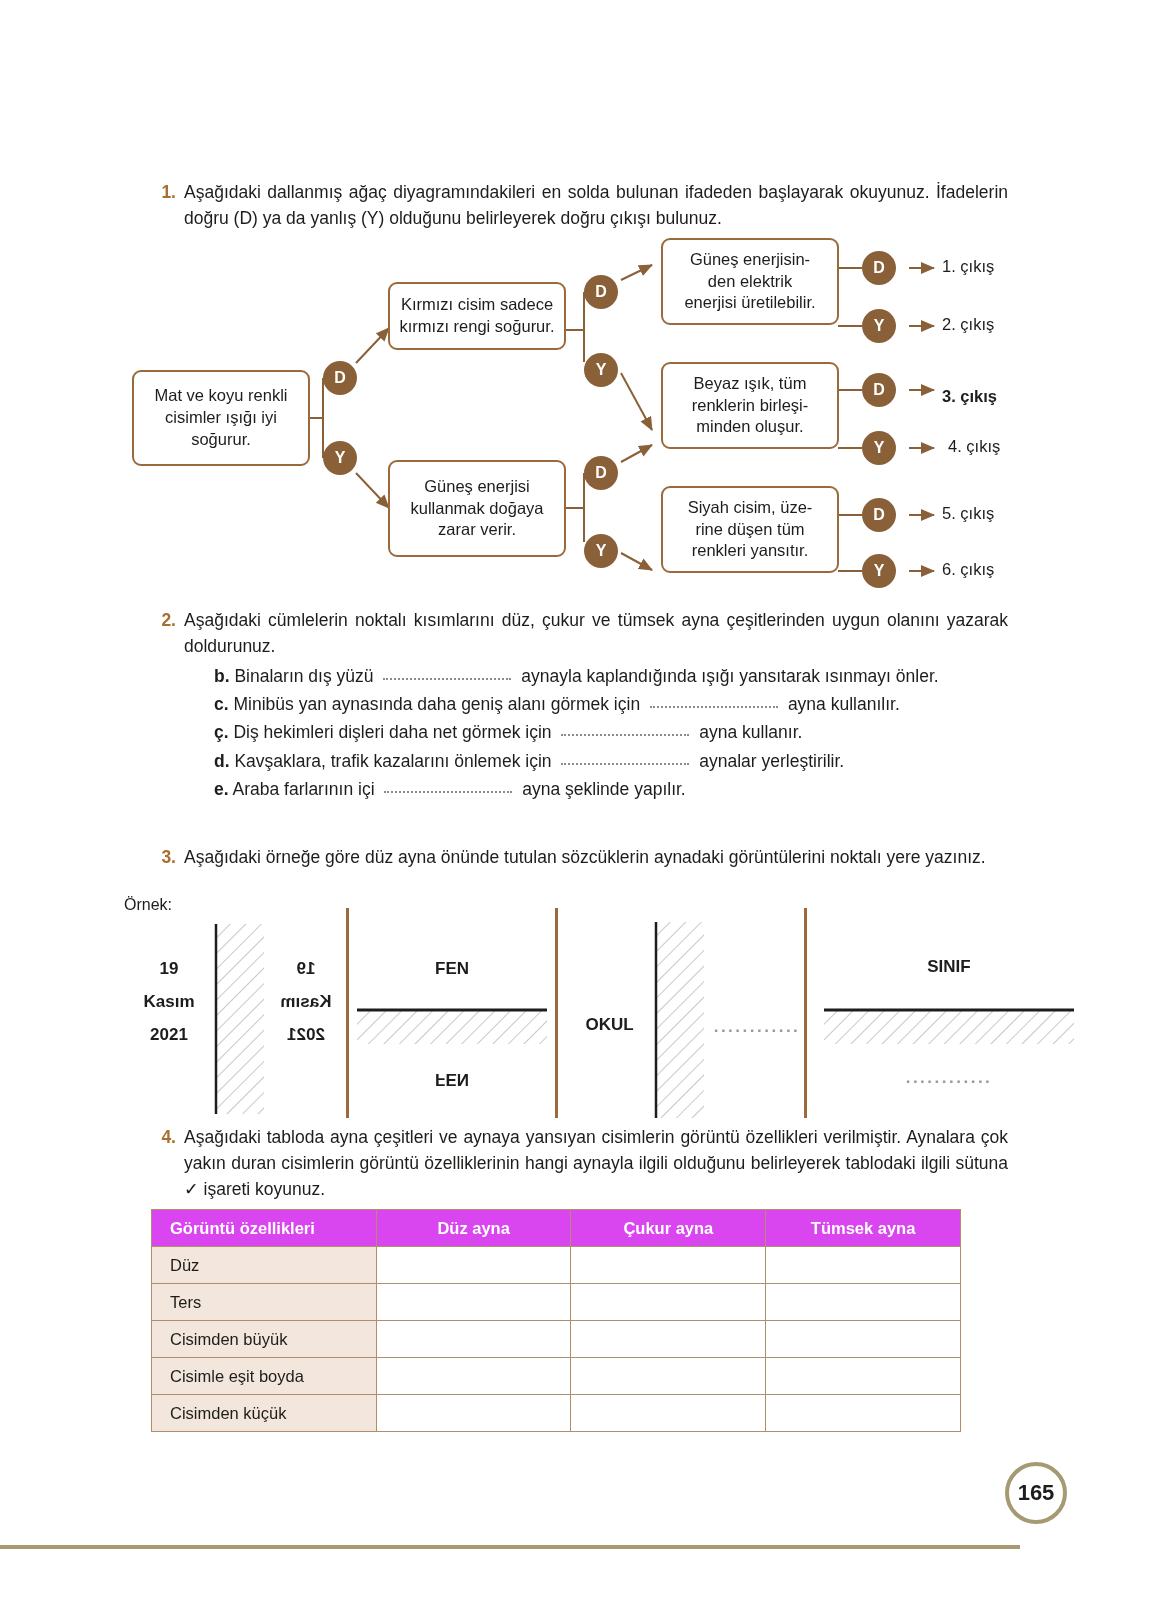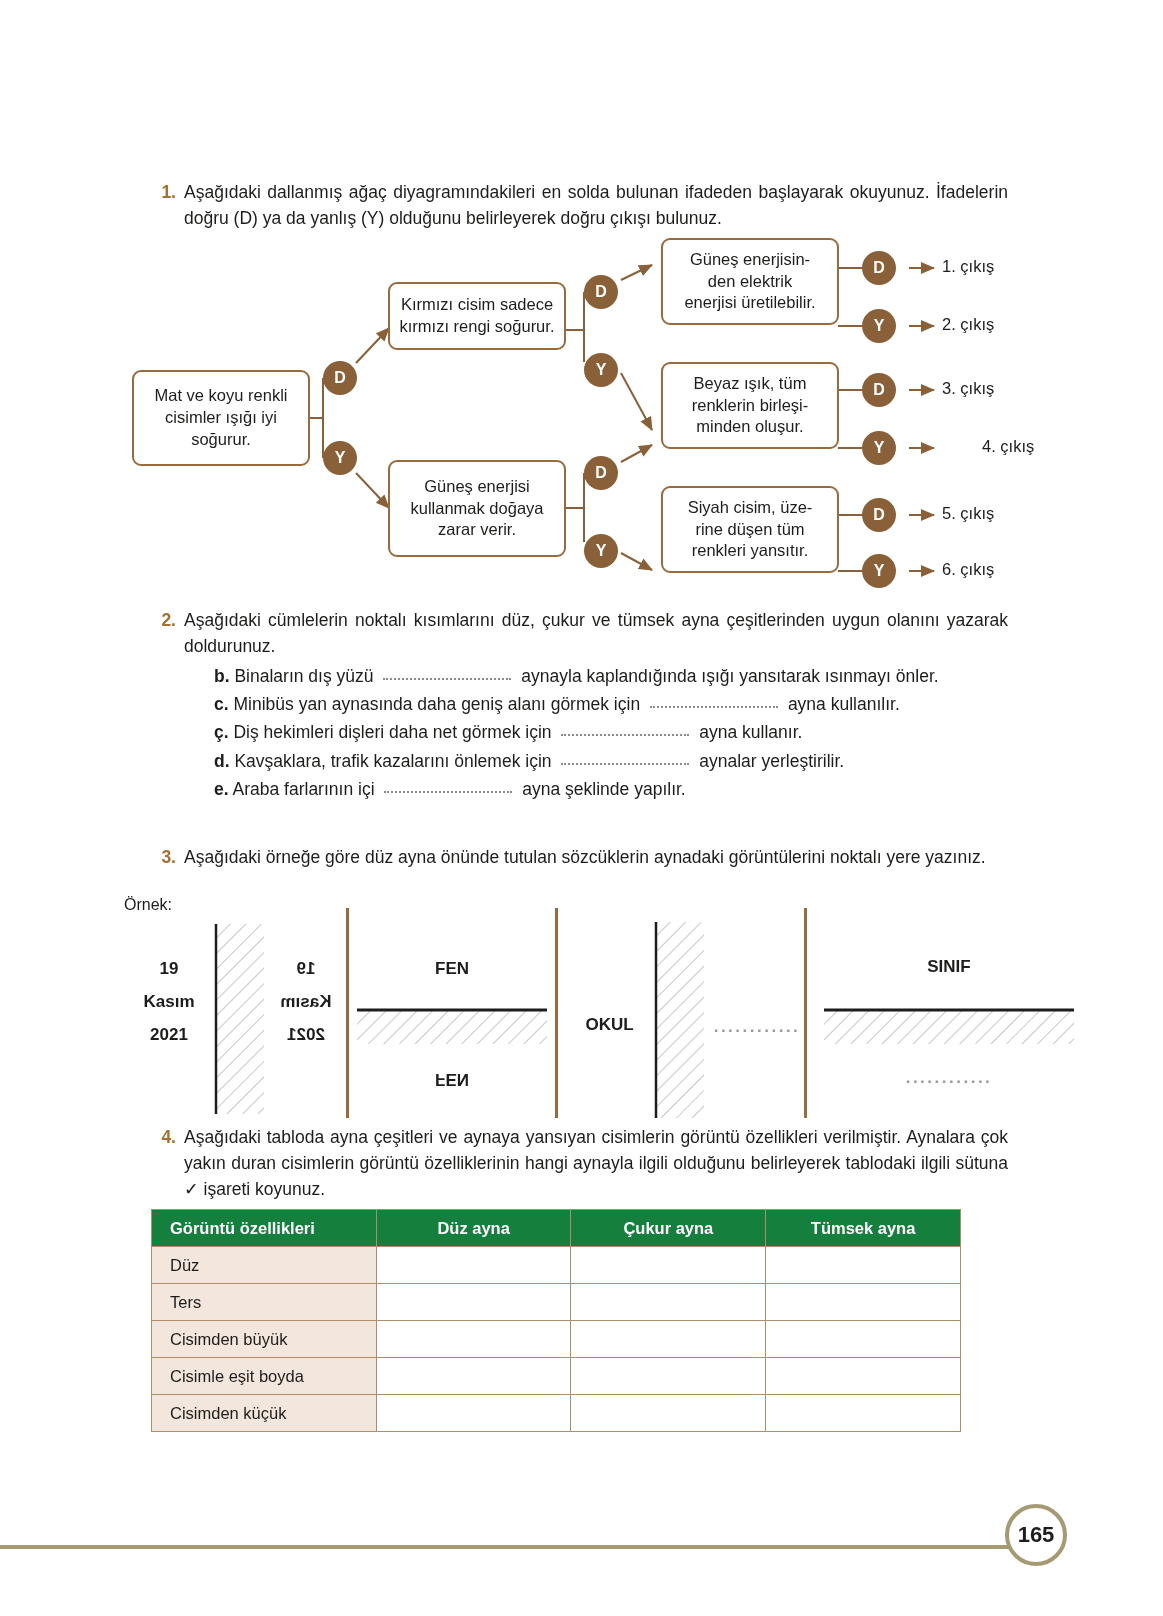--- a/index.html
+++ b/index.html
@@ -211,7 +211,7 @@
     <div class="outlbl" style="left:818px;top:75px;">2. çıkış</div>
 
     <div class="node" style="left:738px;top:133px;">D</div>
-    <div class="outlbl" style="left:818px;top:139px;">3. çıkış</div>
+    <div class="outlbl" style="left:818px;top:147px;font-weight:bold;">3. çıkış</div>
 
     <div class="node" style="left:738px;top:191px;">Y</div>
     <div class="outlbl" style="left:858px;top:197px;">4. çıkış</div>

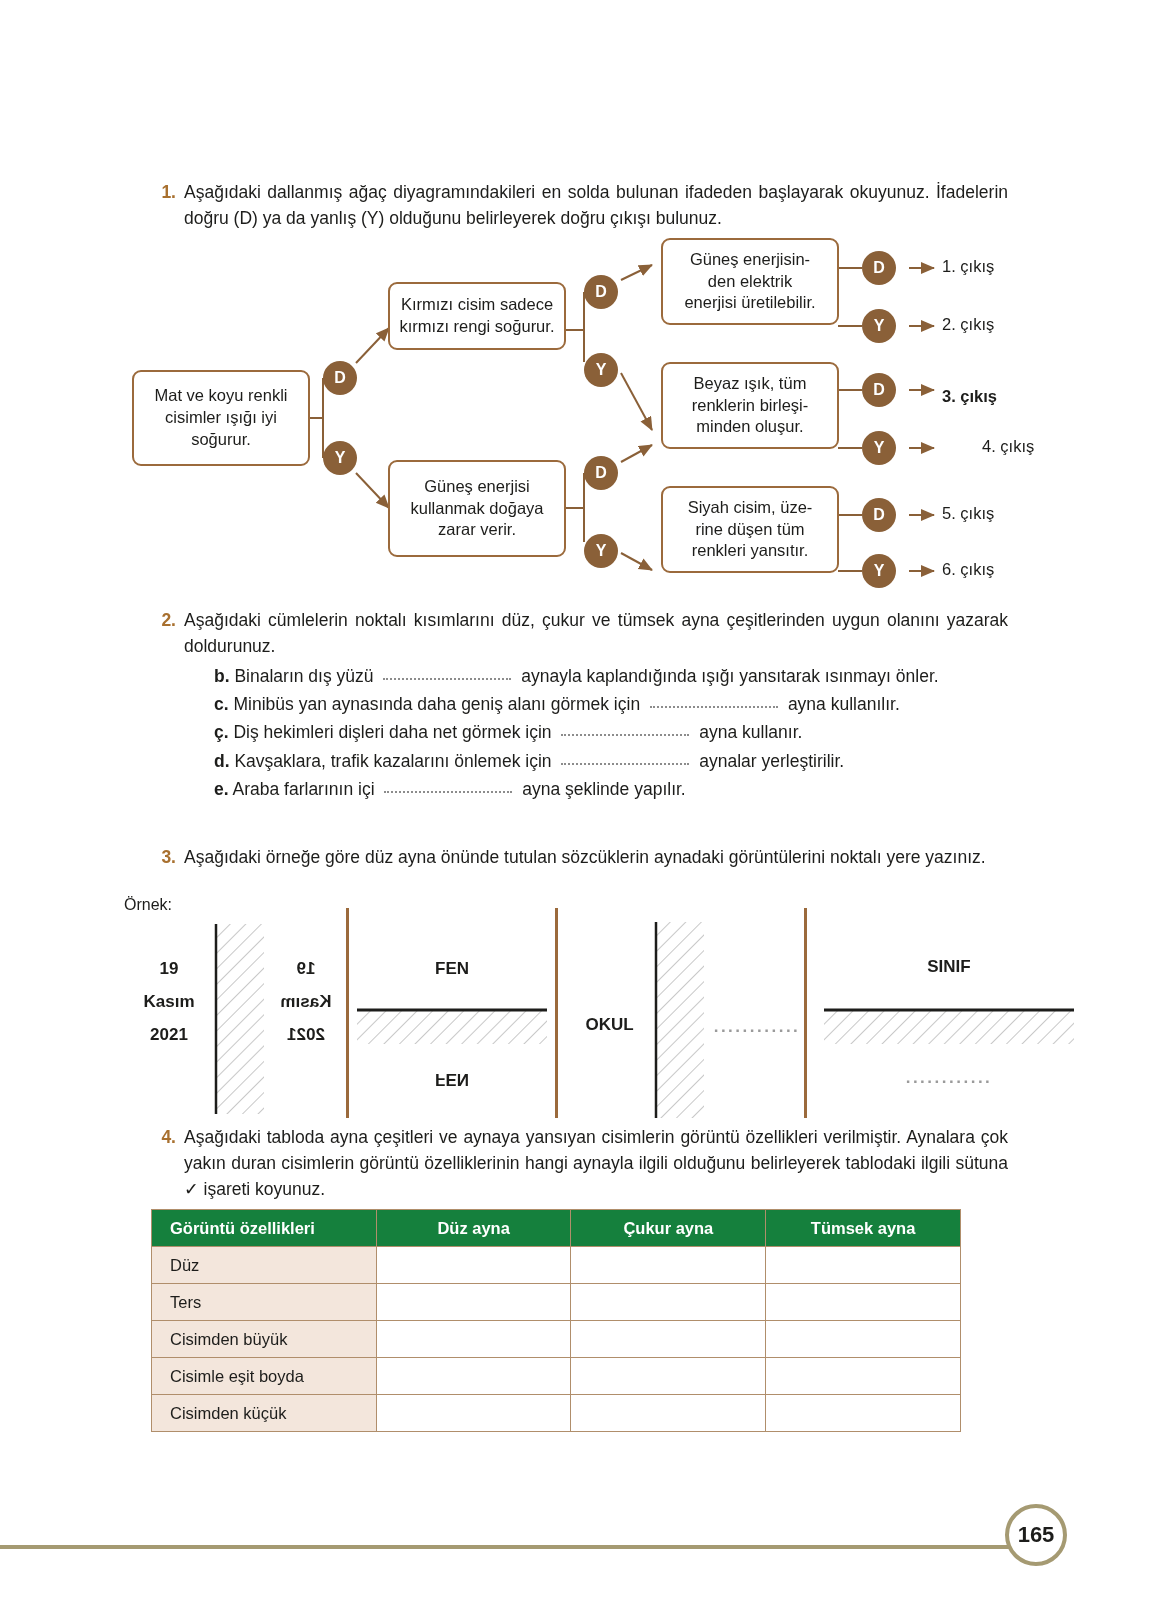--- a/index.html
+++ b/index.html
@@ -214,7 +214,7 @@
     <div class="outlbl" style="left:818px;top:147px;font-weight:bold;">3. çıkış</div>
 
     <div class="node" style="left:738px;top:191px;">Y</div>
-    <div class="outlbl" style="left:858px;top:197px;">4. çıkış</div>
+    <div class="outlbl" style="left:824px;top:197px;">4. çıkış</div>
 
     <div class="node" style="left:738px;top:258px;">D</div>
     <div class="outlbl" style="left:818px;top:264px;">5. çıkış</div>

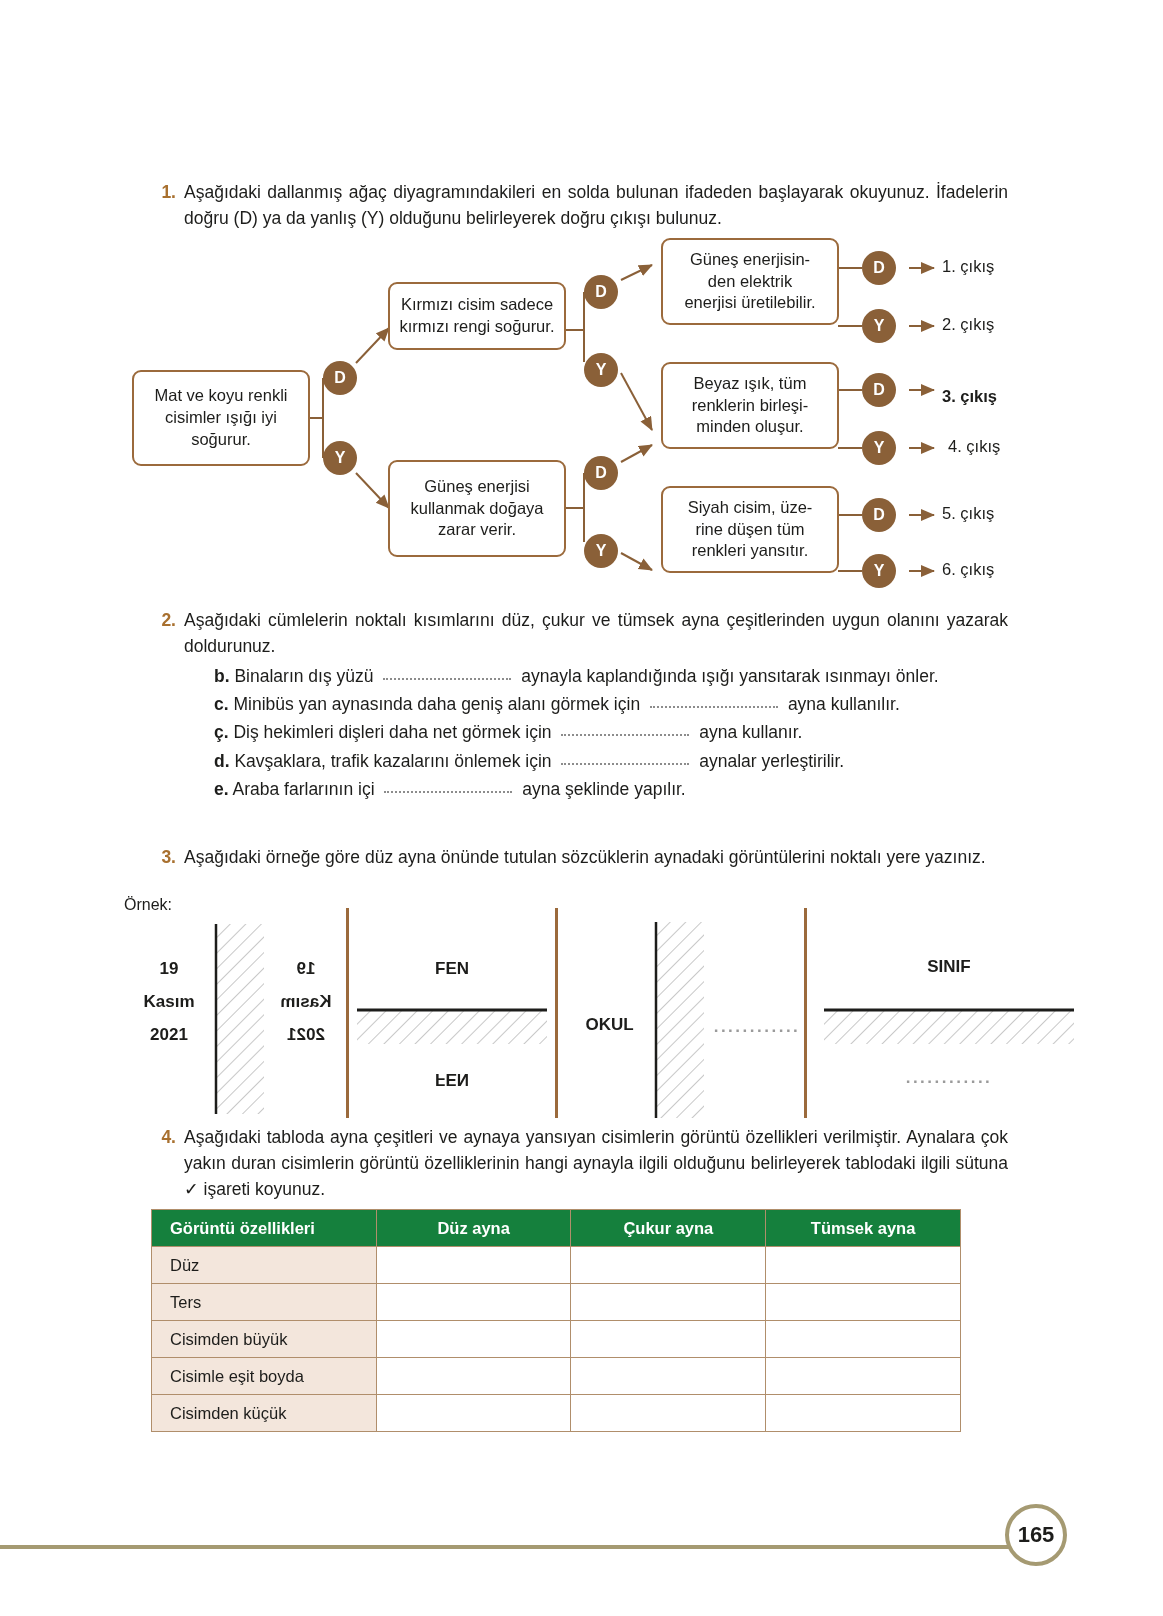--- a/index.html
+++ b/index.html
@@ -94,7 +94,7 @@
   }
   .tbl th,.tbl td{border:1px solid #b08e6b;box-sizing:border-box;}
   .tbl thead th{
-    background:#15803d;color:#fff;font-weight:bold;
+    background:#d946ef;color:#fff;font-weight:bold;
     height:37px;text-align:center;font-size:16.5px;
   }
   .tbl thead th.first{text-align:left;padding-left:18px;}

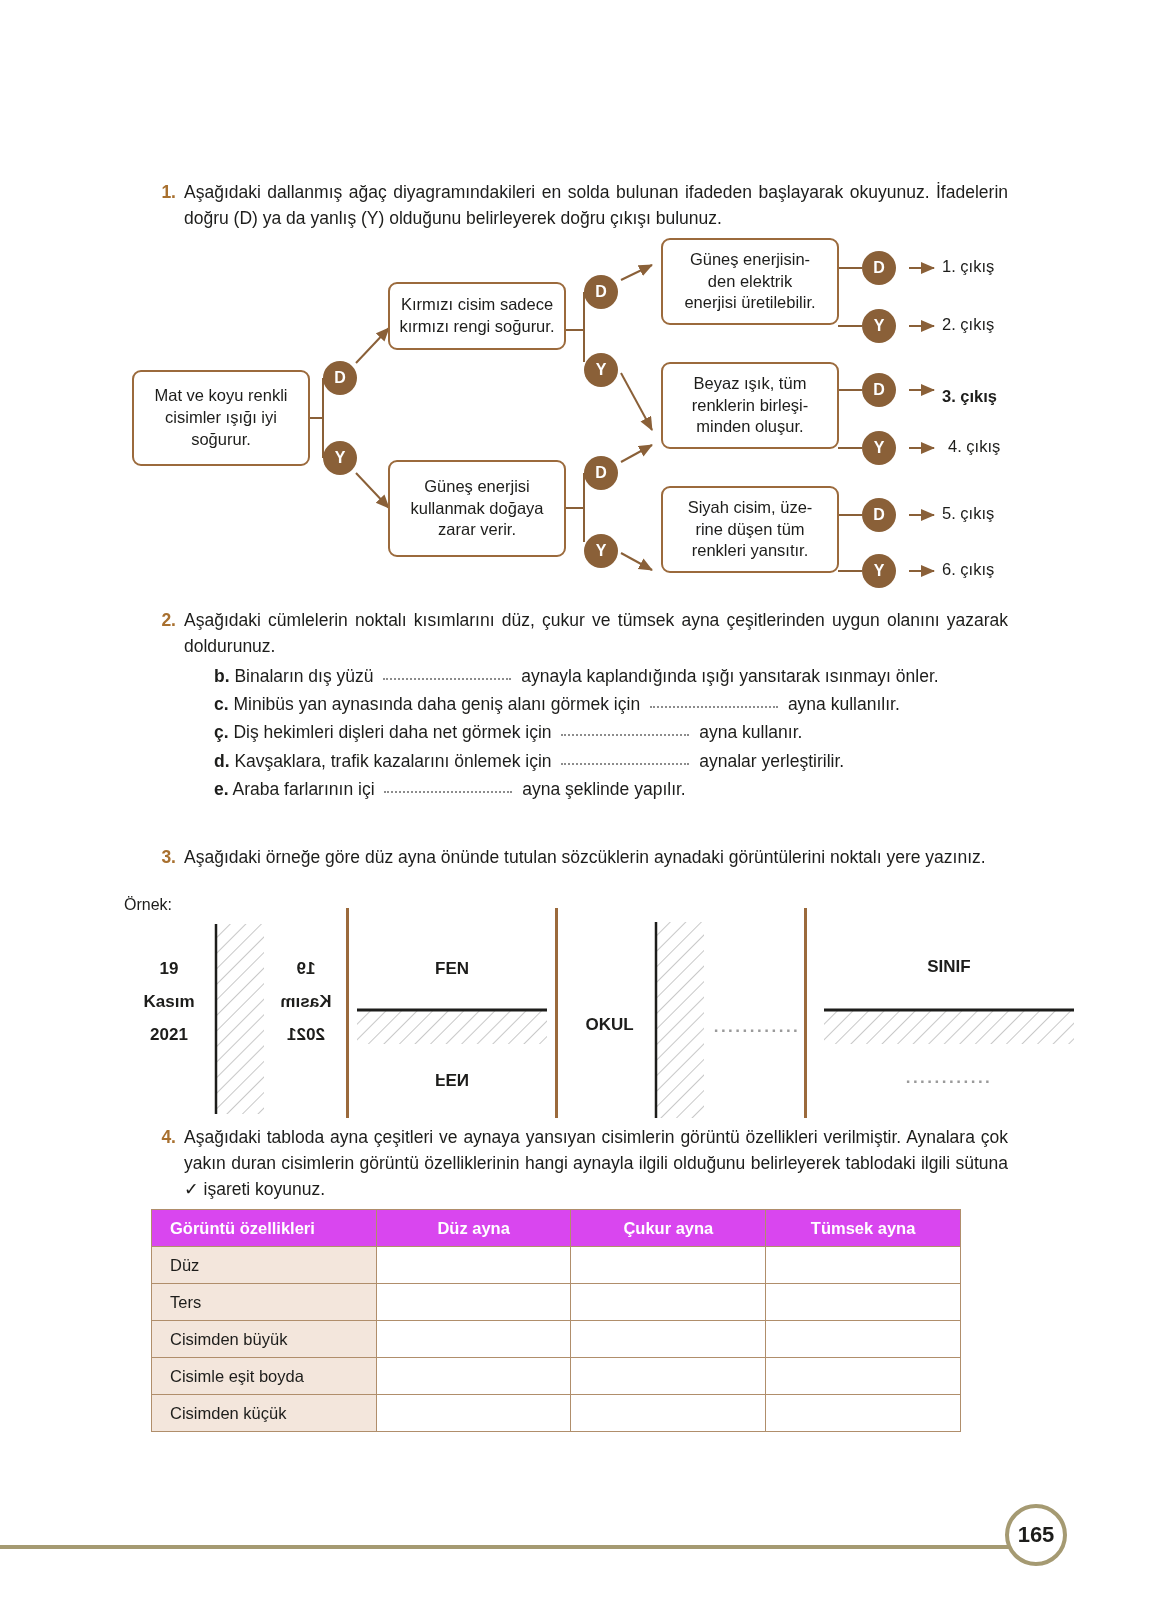--- a/index.html
+++ b/index.html
@@ -109,7 +109,7 @@
     background:#a59a72;
   }
   .pagenum{
-    position:absolute;left:1005px;top:1504px;width:62px;height:62px;
+    position:absolute;left:1005px;top:1462px;width:62px;height:62px;
     border-radius:50%;border:4px solid #a59a72;background:#fff;
     display:flex;align-items:center;justify-content:center;
     font-weight:bold;font-size:22px;color:#1d1d1b;

